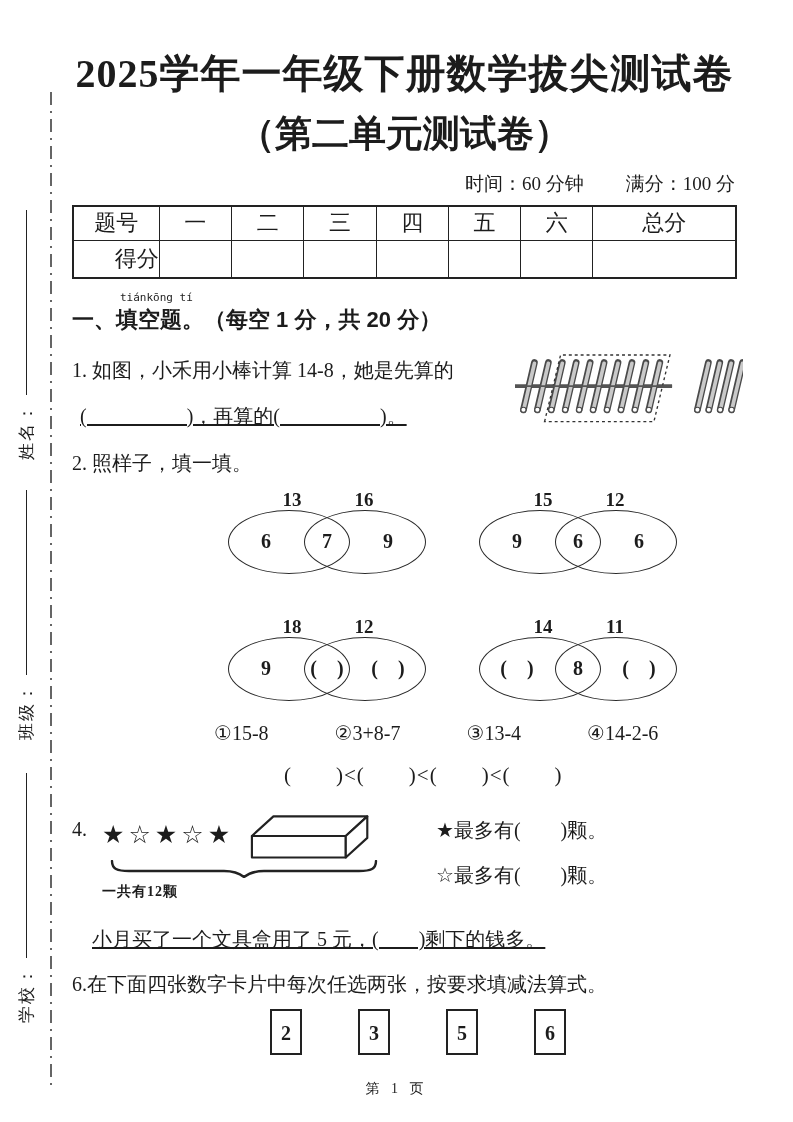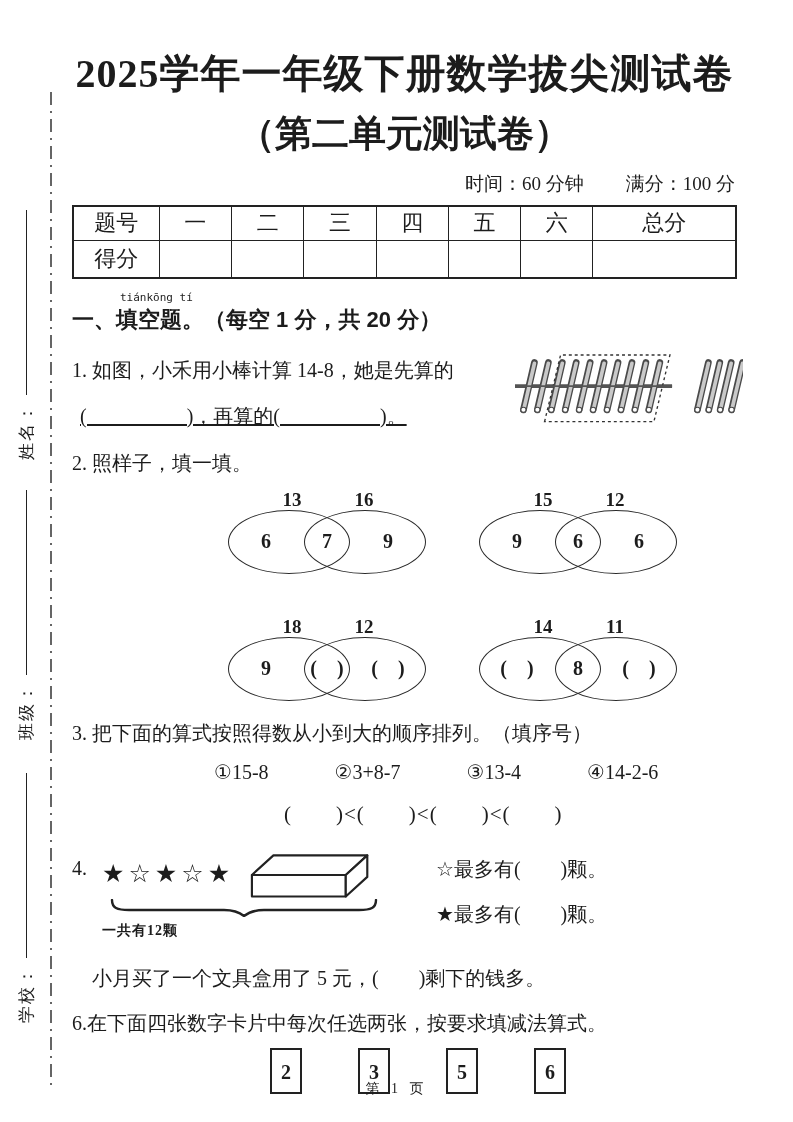--- a/index.html
+++ b/index.html
@@ -31,7 +31,7 @@
   table.score { width:100%; margin-top:8px; border-collapse:collapse; border:2px solid #222; font-size:22px; }
   table.score td { border:1.3px solid #222; text-align:center; }
   table.score tr.r1 td { height:34px; }
-  table.score tr.r2 td { height:38px; }
+  table.score tr.r2 td { height:38px;text-align:right; }
   table.score td.c0 { width:13%; }
   
   .sec-heading {

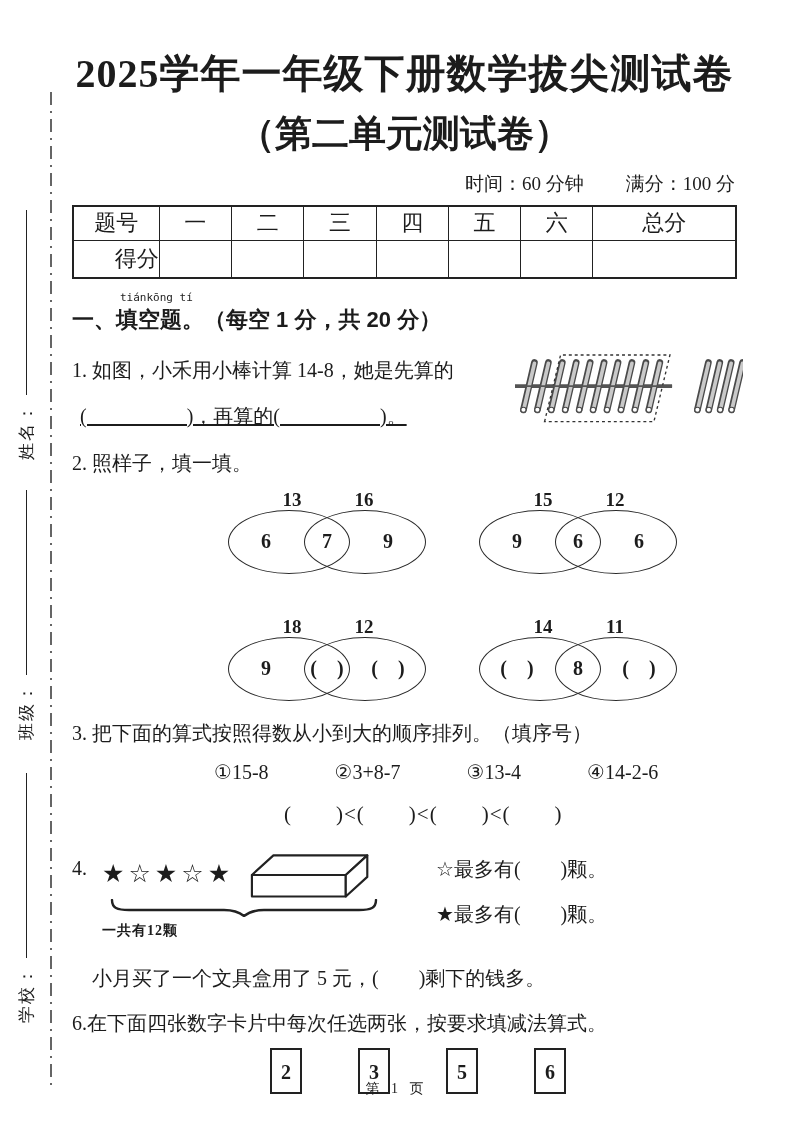--- a/index.html
+++ b/index.html
@@ -253,7 +253,6 @@
     </div>
 
     <div class="q3 qtext">
-      <div>3. 把下面的算式按照得数从小到大的顺序排列。（填序号）</div>
       <div class="q3-opts">
         <span>①15-8</span>
         <span>②3+8-7</span>

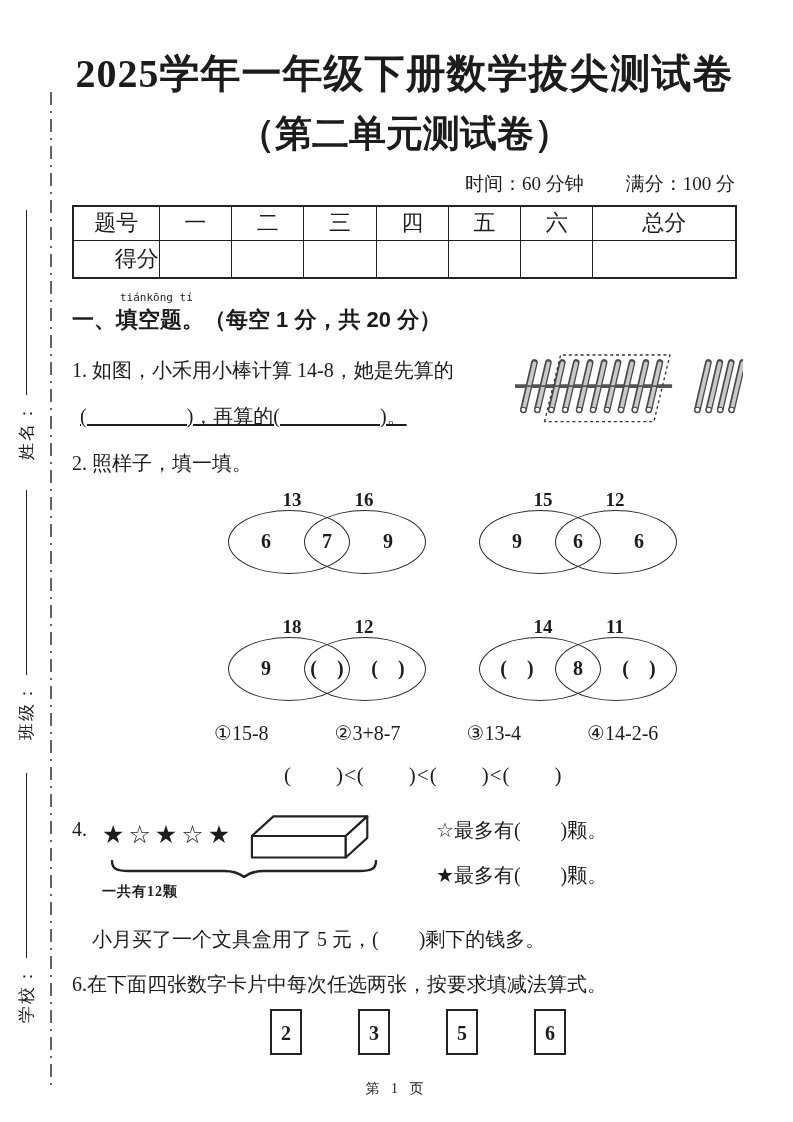--- a/index.html
+++ b/index.html
@@ -279,8 +279,8 @@
         <div class="q4-caption">一共有12颗</div>
       </div>
       <div class="q4-answers qtext">
+        <div>★最多有(　　)颗。</div>
         <div>☆最多有(　　)颗。</div>
-        <div>★最多有(　　)颗。</div>
       </div>
     </div>
 

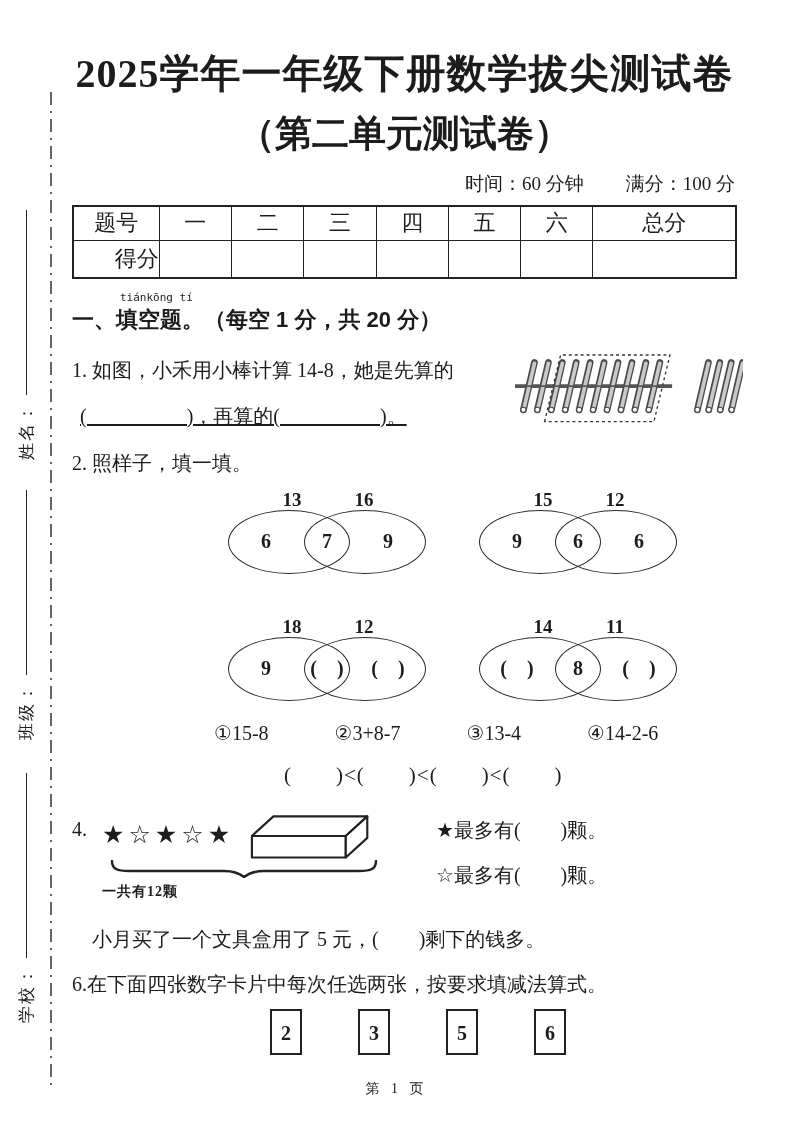--- a/index.html
+++ b/index.html
@@ -82,7 +82,7 @@
   
   .q5 { margin-top:16px; }
   .q5 .l1, .q5 .l2 { line-height:45px; }
-  .q5 .l2 { padding-left:20px; }
+  .q5 .l2 { padding-left:20px;text-decoration:underline; }
   
   .q6 { margin-top:8px;font-family:Liberation Serif, serif; }
   .cards-row { display:flex; gap:56px; margin:10px 0 0 198px; }

